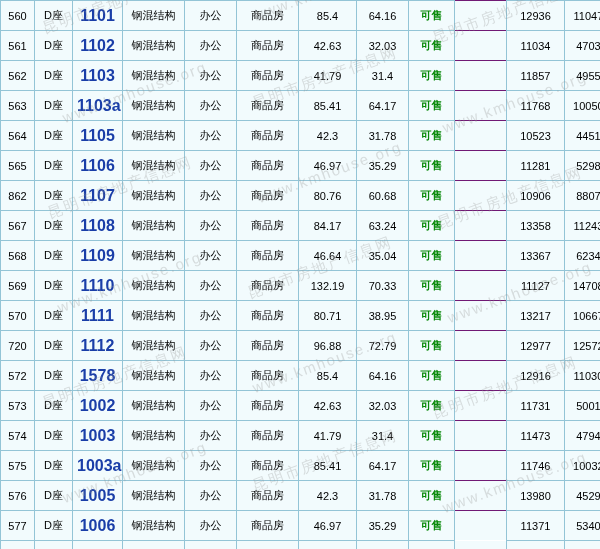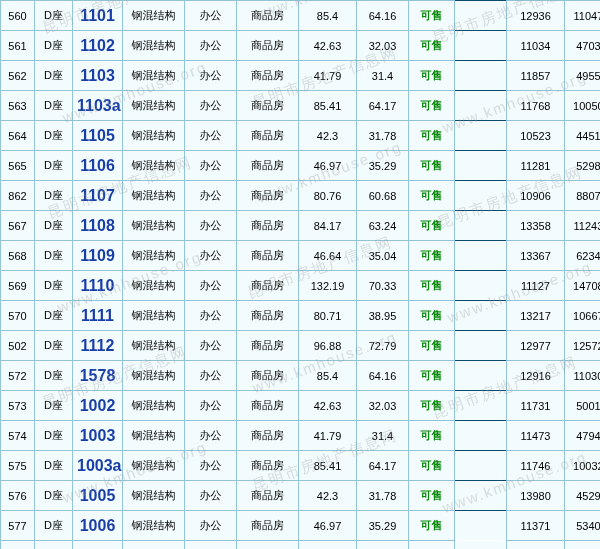--- a/index.html
+++ b/index.html
@@ -18,7 +18,7 @@
     position: relative;
     width: 600px;
     height: 519px;
-    background: #0c4a6e;
+    background: #701a75;
   }
   table.grid {
     border-collapse: collapse;

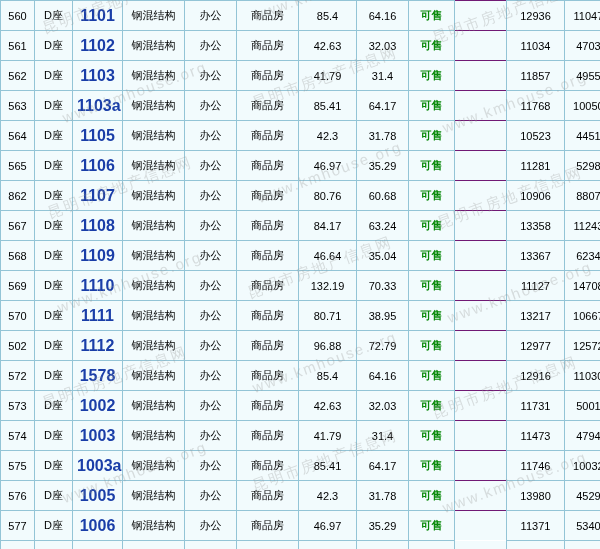--- a/index.html
+++ b/index.html
@@ -265,7 +265,7 @@
           <td class="total">1066705</td>
         </tr>
         <tr class="row">
-          <td class="idx">502</td>
+          <td class="idx">720</td>
           <td class="bldg">D座</td>
           <td class="room">1112</td>
           <td class="struct">钢混结构</td>

